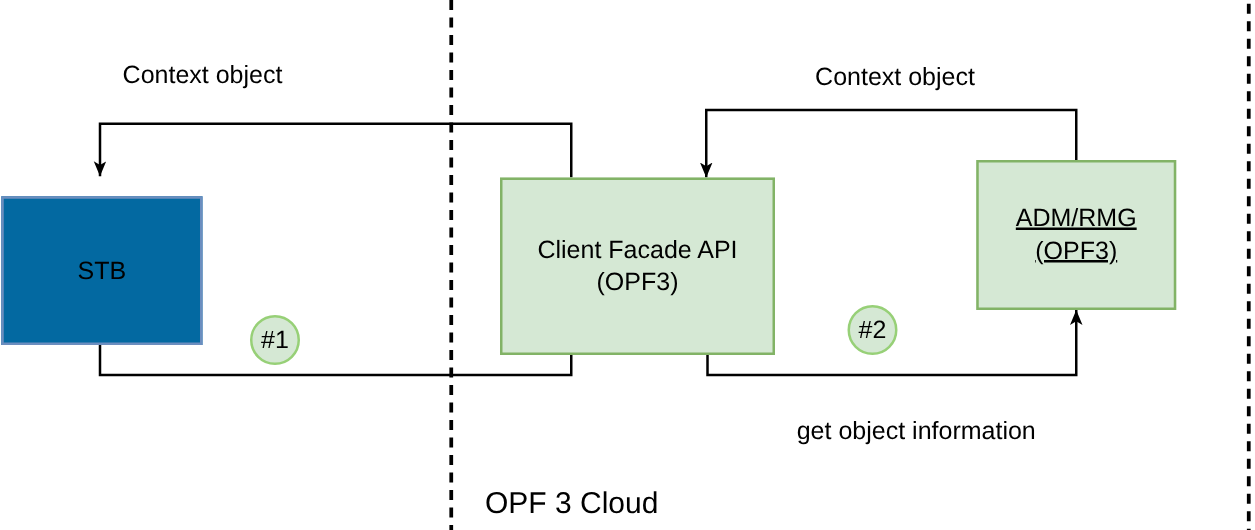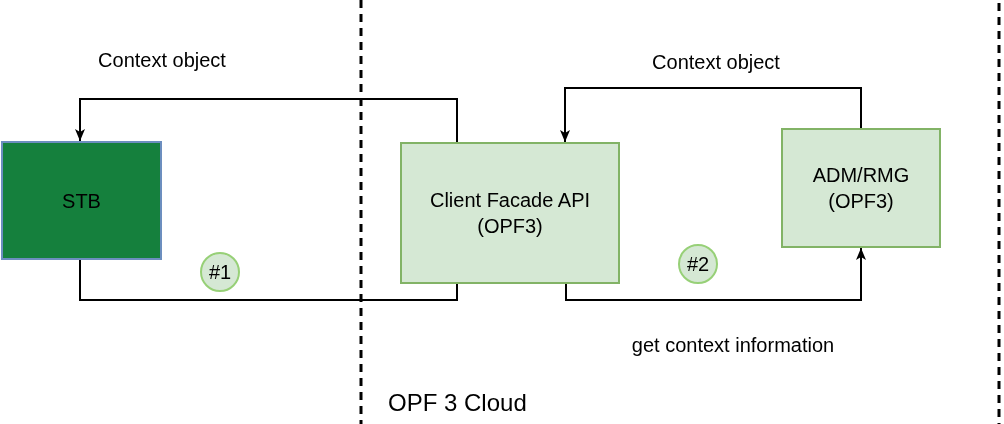--- a/index.html
+++ b/index.html
@@ -33,7 +33,7 @@
   .node-green { background: #d5e8d4; border-color: #82b366; }
   #node-stb           { left: 1px;   top: 141px; width: 161px; height: 119px; }
   #node-client-facade { left: 400px; top: 142px; width: 220px; height: 142px; }
-  #node-adm-rmg       { left: 781px; top: 128px; width: 160px; height: 120px; }
+  #node-adm-rmg       { left: 781px; top: 128px; width: 160px; height: 120px; text-decoration: underline; }
 
   .edge-label {
     position: absolute;

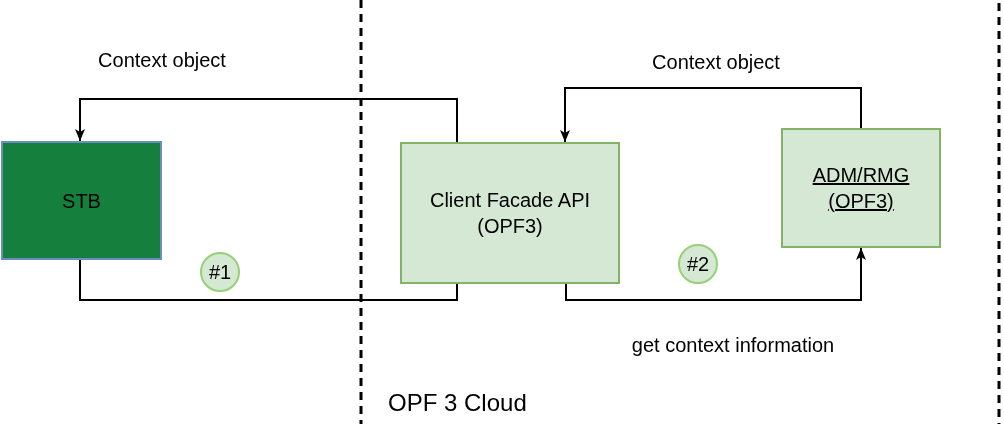--- a/index.html
+++ b/index.html
@@ -29,7 +29,7 @@
     line-height: 26px;
     border: 2px solid;
   }
-  .node-blue  { background: #15803d; border-color: #6c8ebf; }
+  .node-blue  { background: #0369a1; border-color: #6c8ebf; margin-top: 16px; }
   .node-green { background: #d5e8d4; border-color: #82b366; }
   #node-stb           { left: 1px;   top: 141px; width: 161px; height: 119px; }
   #node-client-facade { left: 400px; top: 142px; width: 220px; height: 142px; }

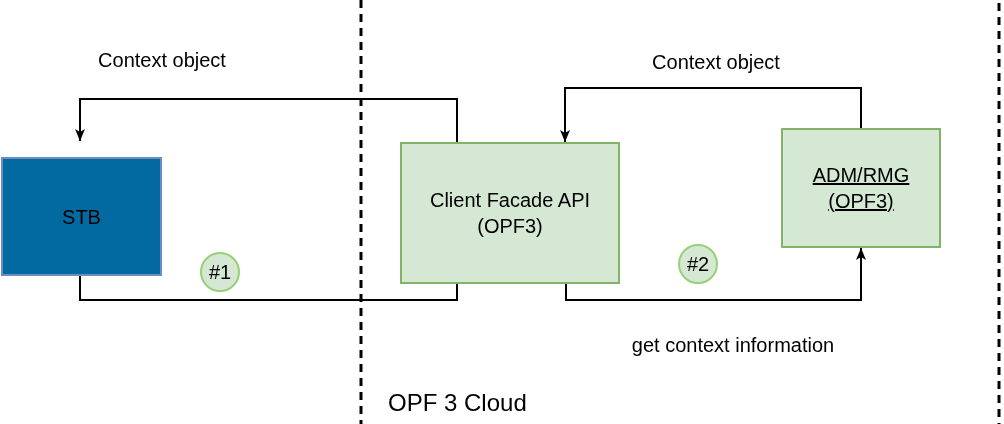--- a/index.html
+++ b/index.html
@@ -110,7 +110,7 @@
   <div id="label-context-object-right" class="edge-label">Context object</div>
 
 
-  <div id="label-get-context-info" class="edge-label">get context information</div>
+  <div id="label-get-context-info" class="edge-label">get object information</div>
 
   <div id="label-region">OPF 3 Cloud</div>
 

